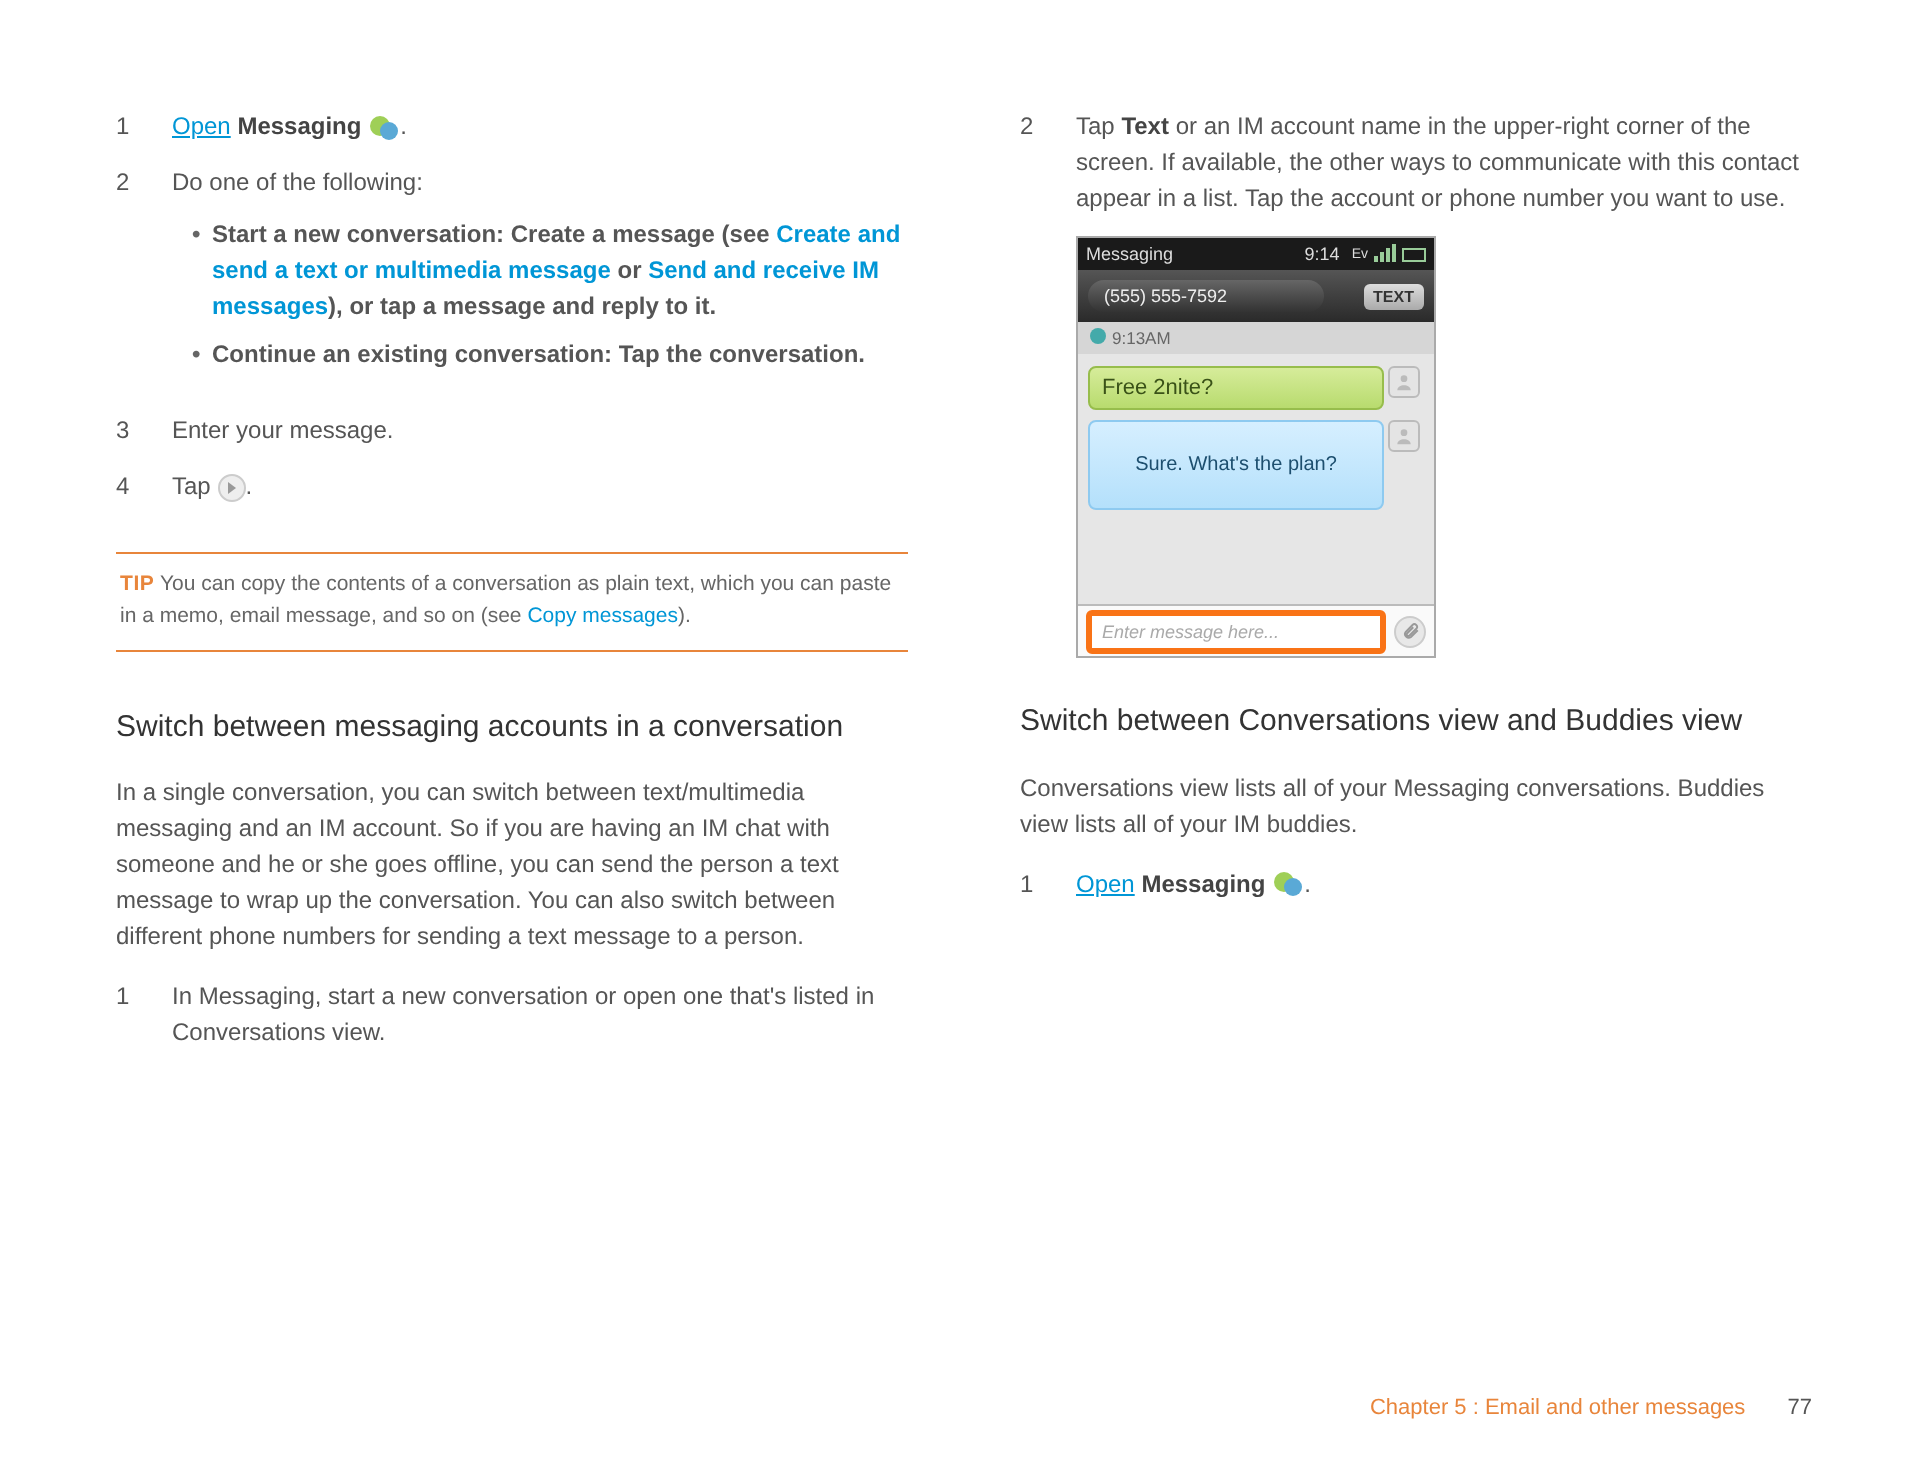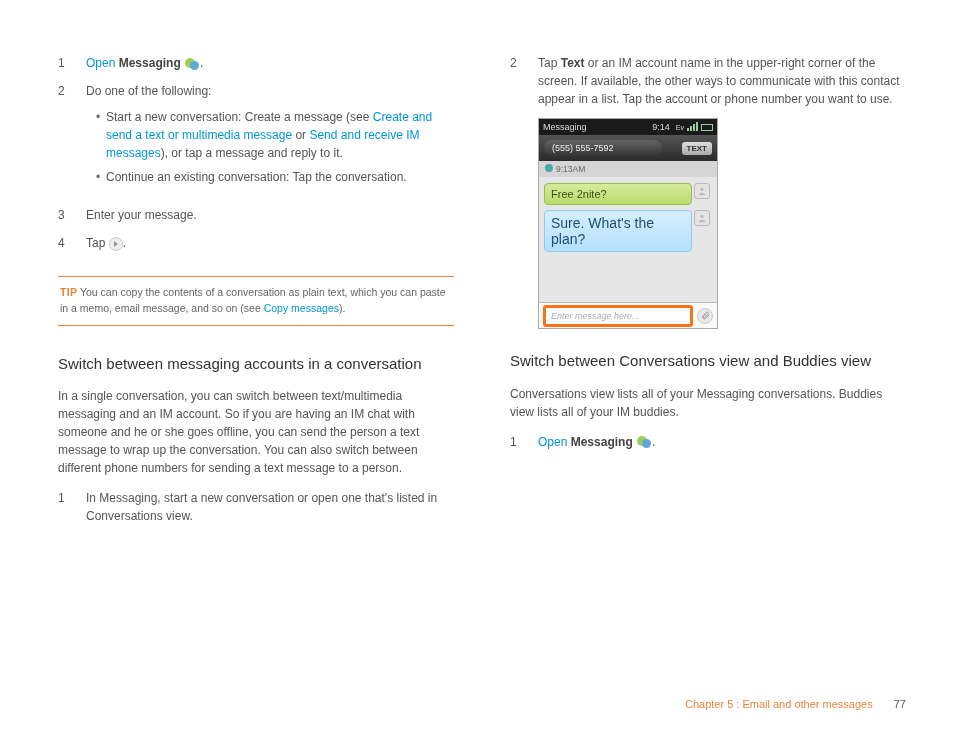--- a/index.html
+++ b/index.html
@@ -19,7 +19,7 @@
   .step-num { width: 28px; flex-shrink: 0; color: #555; }
   .step-body { flex: 1; }
   .link { color: #0096d6; }
-  .open-word { color: #0096d6; }
+  .open-word { color: #0096d6; text-decoration: underline; }
   .bold { font-weight: 600; color: #444; }
   .bullets { margin: 8px 0 10px 0; padding-left: 10px; }
   .bullets li { list-style: none; position: relative; padding-left: 10px; line-height: 1.5; margin-bottom: 6px; }

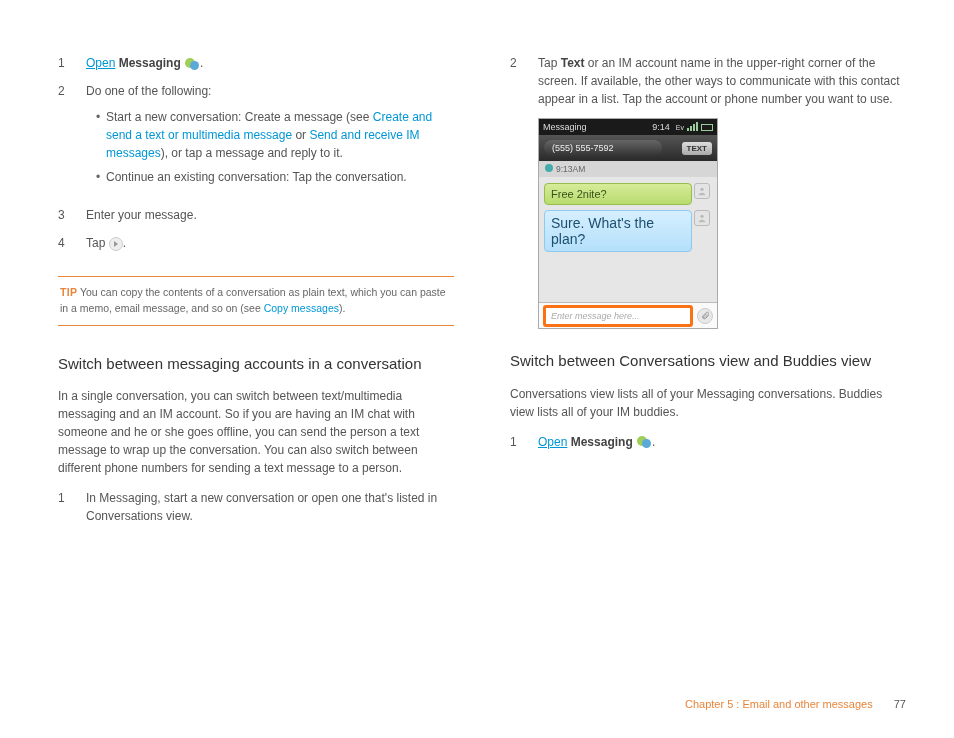--- a/index.html
+++ b/index.html
@@ -21,7 +21,7 @@
   .link { color: #0096d6; }
   .open-word { color: #0096d6; text-decoration: underline; }
   .bold { font-weight: 600; color: #444; }
-  .bullets { margin: 8px 0 10px 0; padding-left: 10px; }
+  .bullets { margin: 8px 0 10px 0; padding-left: 10px; font-weight: bold; }
   .bullets li { list-style: none; position: relative; padding-left: 10px; line-height: 1.5; margin-bottom: 6px; }
   .bullets li::before { content: "•"; position: absolute; left: 0; color: #666; }
   .tip-box {

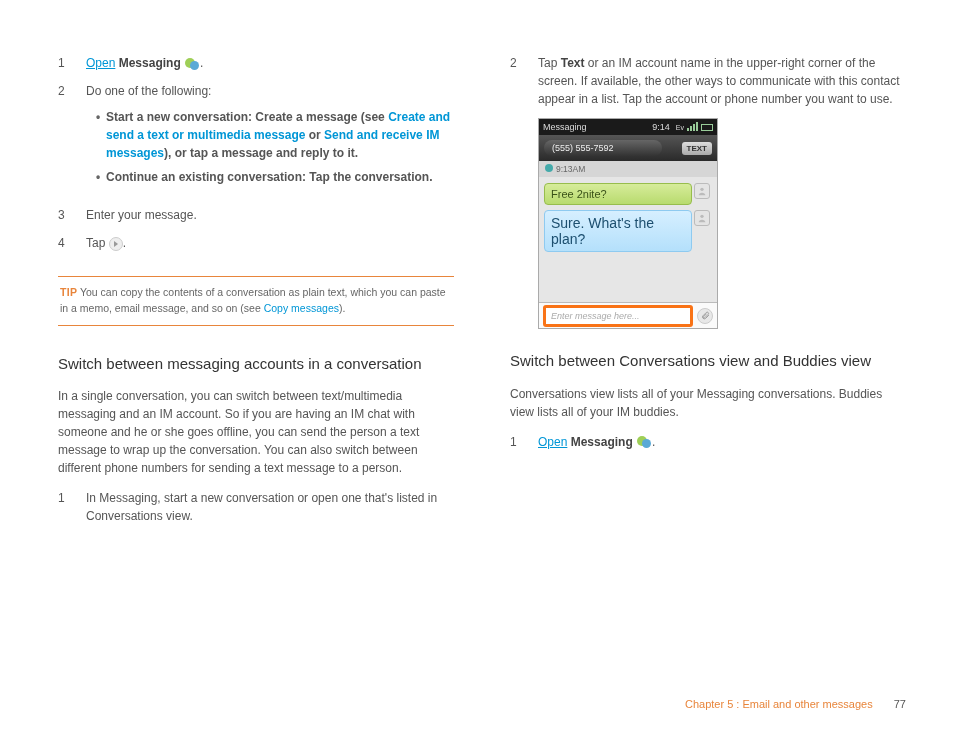--- a/index.html
+++ b/index.html
@@ -67,7 +67,7 @@
   .phone-body { background:#e6e6e6; padding:6px 5px; height:125px; }
   .bubble-out { background:linear-gradient(#d6ec9a,#b8db6e); border:1px solid #97bd4c; border-radius:4px; padding:4px 6px; margin:0 18px 5px 0; font-size:11px; color:#3a5218; position:relative; display:flex; align-items:center; }
   .bubble-wrap { position:relative; margin-right:2px; }
-  .bubble-in { background:linear-gradient(#d6efff,#b4e0fb); border:1px solid #8ecaf0; border-radius:4px; padding:4px 6px; margin:0 18px 5px 0; font-size:14px; color:#1d4f6f; }
+  .bubble-in { background:linear-gradient(#d6efff,#b4e0fb); border:1px solid #8ecaf0; border-radius:4px; padding:16px 6px; margin:0 18px 5px 0; font-size:10px; color:#1d4f6f;text-align:center; }
   .phone-input { background:#fafafa; border-top:1px solid #bbb; padding:4px; display:flex; align-items:center; gap:4px; height:26px; }
   .phone-input .field { flex:1; background:#fff; border:3px solid #f97316; border-radius:3px; padding:3px 5px; color:#aaa; font-style:italic; font-size:9px; }
   .phone-input .attach { width:16px; height:16px; background:#e8e8e8; border:1px solid #ccc; border-radius:50%; display:flex; align-items:center; justify-content:center; color:#999; }

